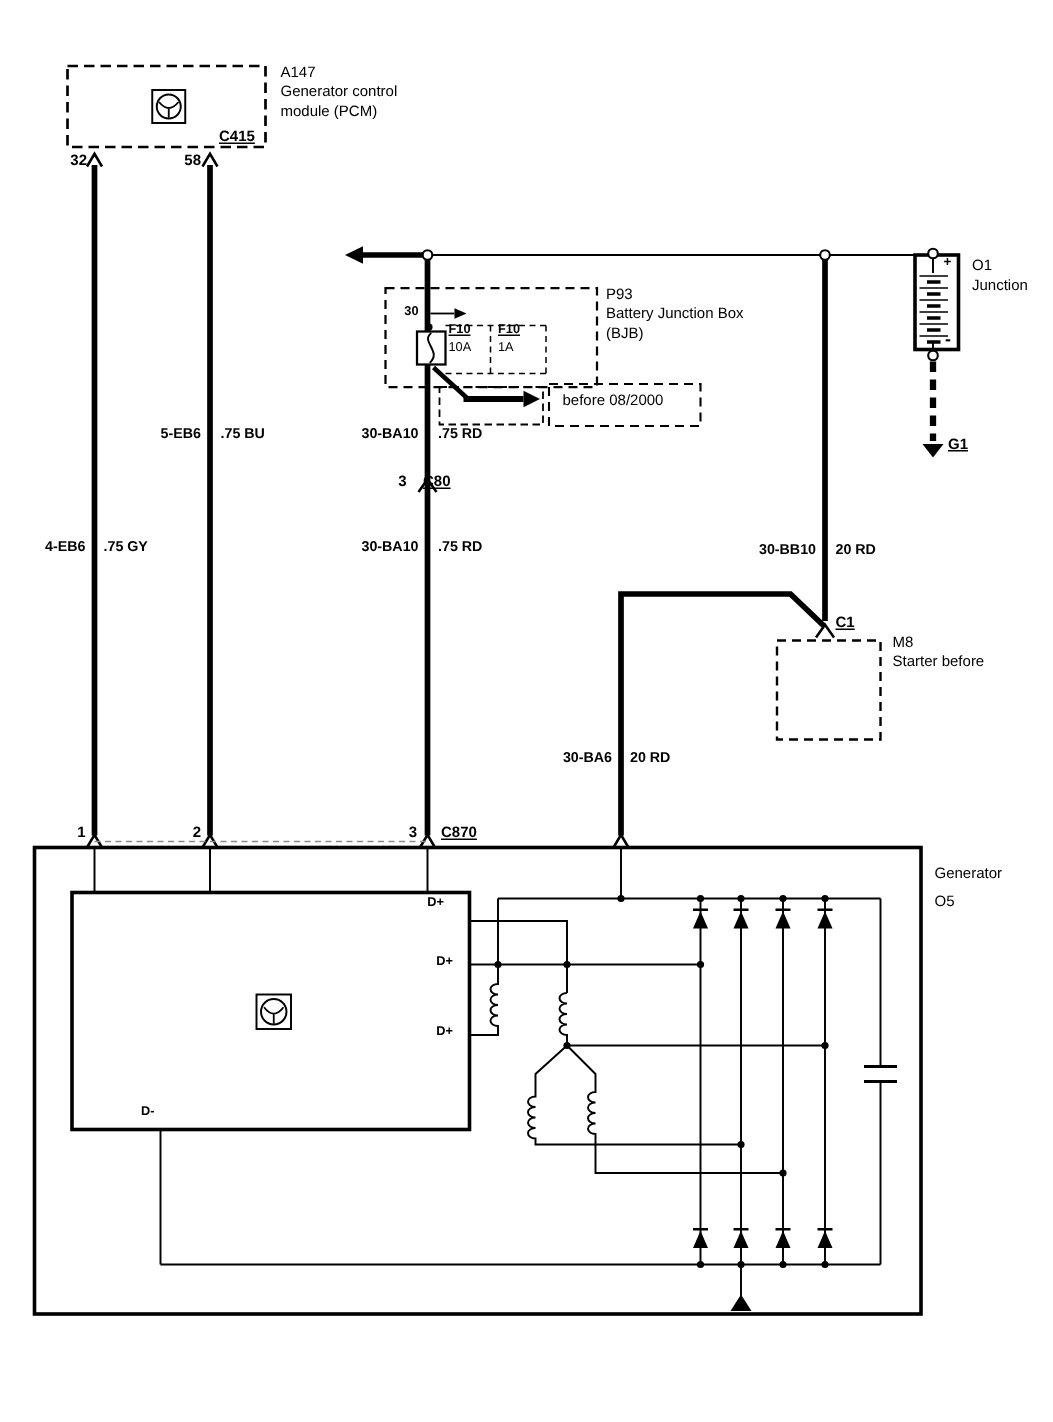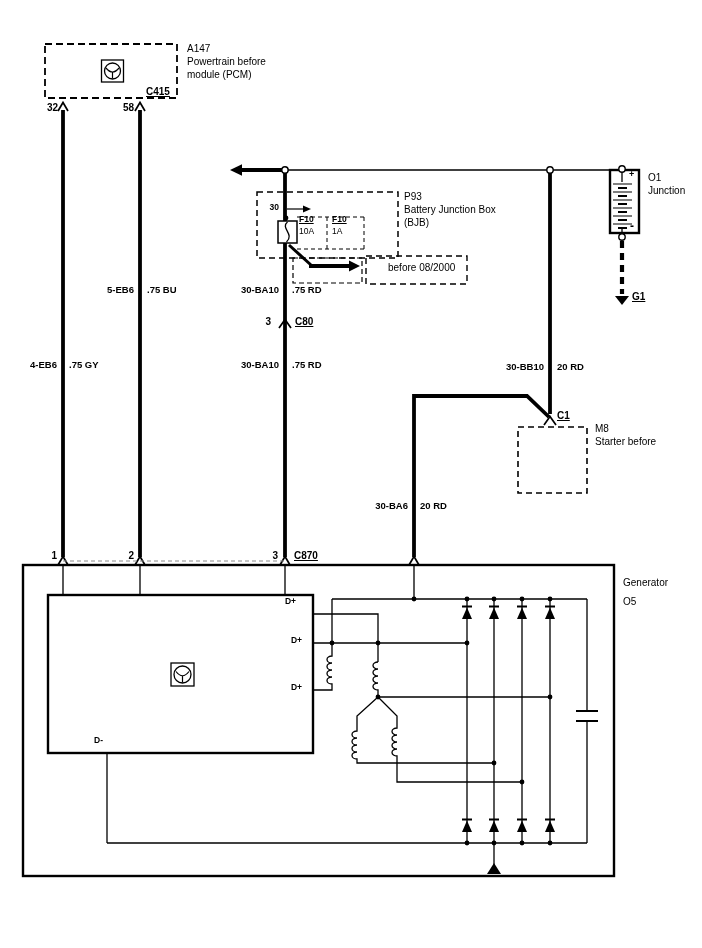--- a/index.html
+++ b/index.html
@@ -176,7 +176,7 @@
 </svg>
 
 <span class="lbl" style="left:187px;top:43px">A147</span>
-<span class="lbl" style="left:187px;top:56px">Powertrain before</span>
+<span class="lbl" style="left:187px;top:56px">Generator control</span>
 <span class="lbl" style="left:187px;top:69px">module (PCM)</span>
 <span class="lbl p r" style="left:28px;top:102px;width:30px">32</span>
 <span class="lbl p r" style="left:104px;top:102px;width:30px">58</span>

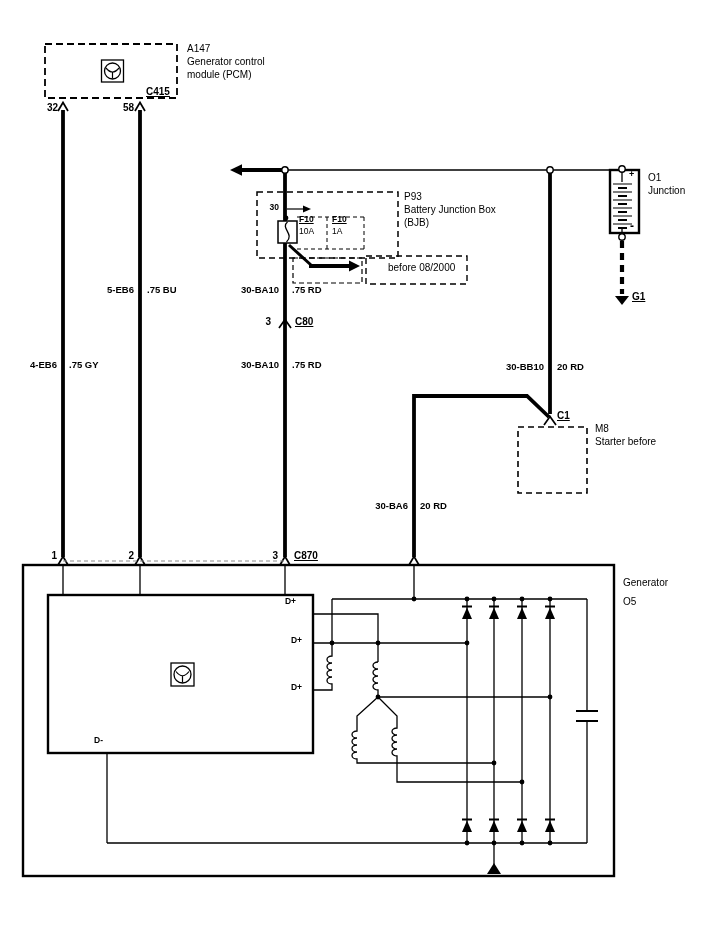--- a/index.html
+++ b/index.html
@@ -190,7 +190,7 @@
 <span class="lbl s8" style="left:299px;top:227px">10A</span>
 <span class="lbl s8 b u" style="left:332px;top:215px">F10</span>
 <span class="lbl s8" style="left:332px;top:227px">1A</span>
-<span class="lbl" style="left:388px;top:262px">before 08/2000</span>
+<span class="lbl" style="left:375px;top:262px">before 08/2000</span>
 
 <span class="lbl" style="left:648px;top:172px">O1</span>
 <span class="lbl" style="left:648px;top:185px">Junction</span>

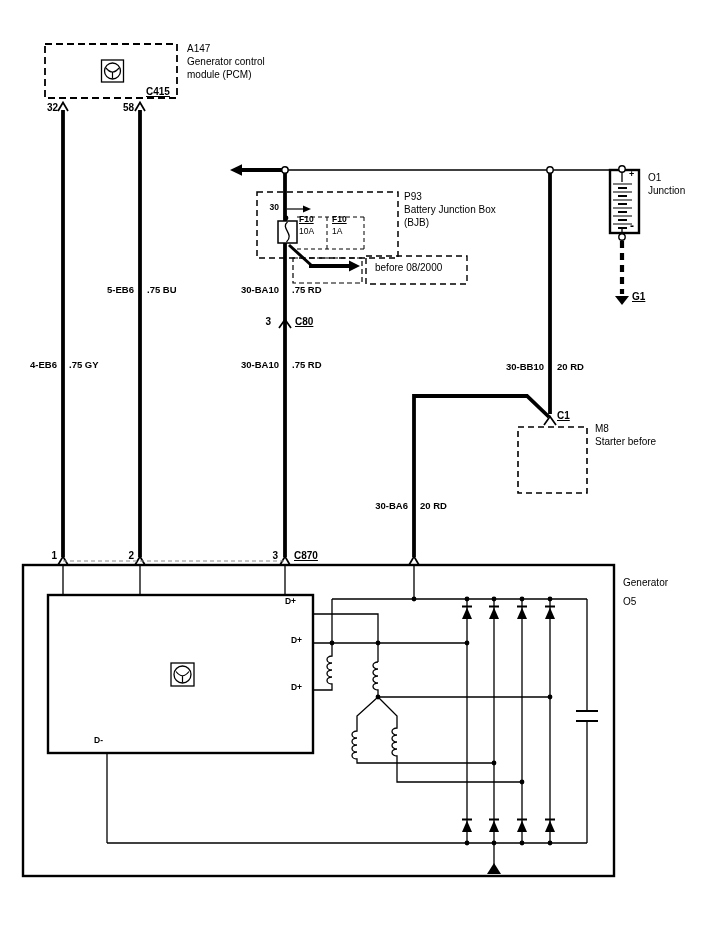--- a/index.html
+++ b/index.html
@@ -212,7 +212,7 @@
 <span class="lbl w" style="left:420px;top:501px">20 RD</span>
 
 <span class="lbl p r" style="left:251px;top:316px;width:20px">3</span>
-<span class="lbl p u" style="left:295px;top:316px">C80</span>
+<span class="lbl p u" style="left:282px;top:316px">C80</span>
 
 <span class="lbl p u" style="left:557px;top:410px">C1</span>
 <span class="lbl" style="left:595px;top:423px">M8</span>

